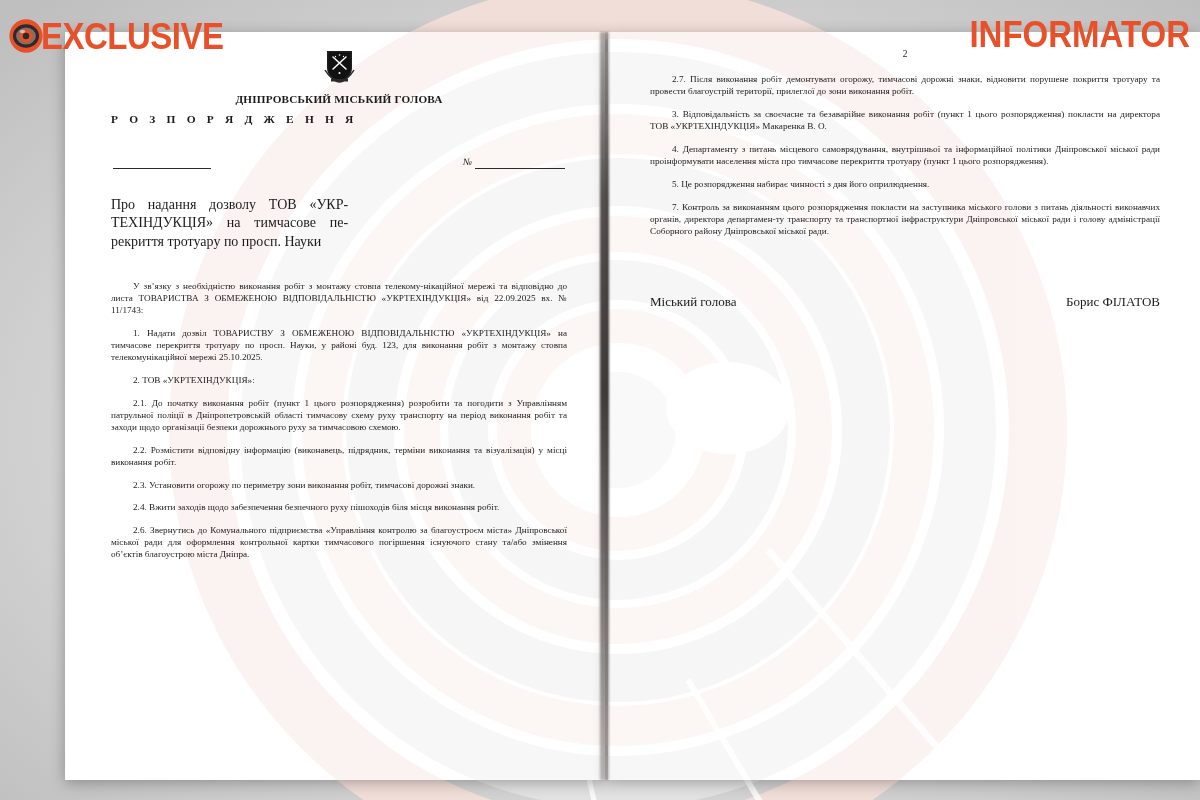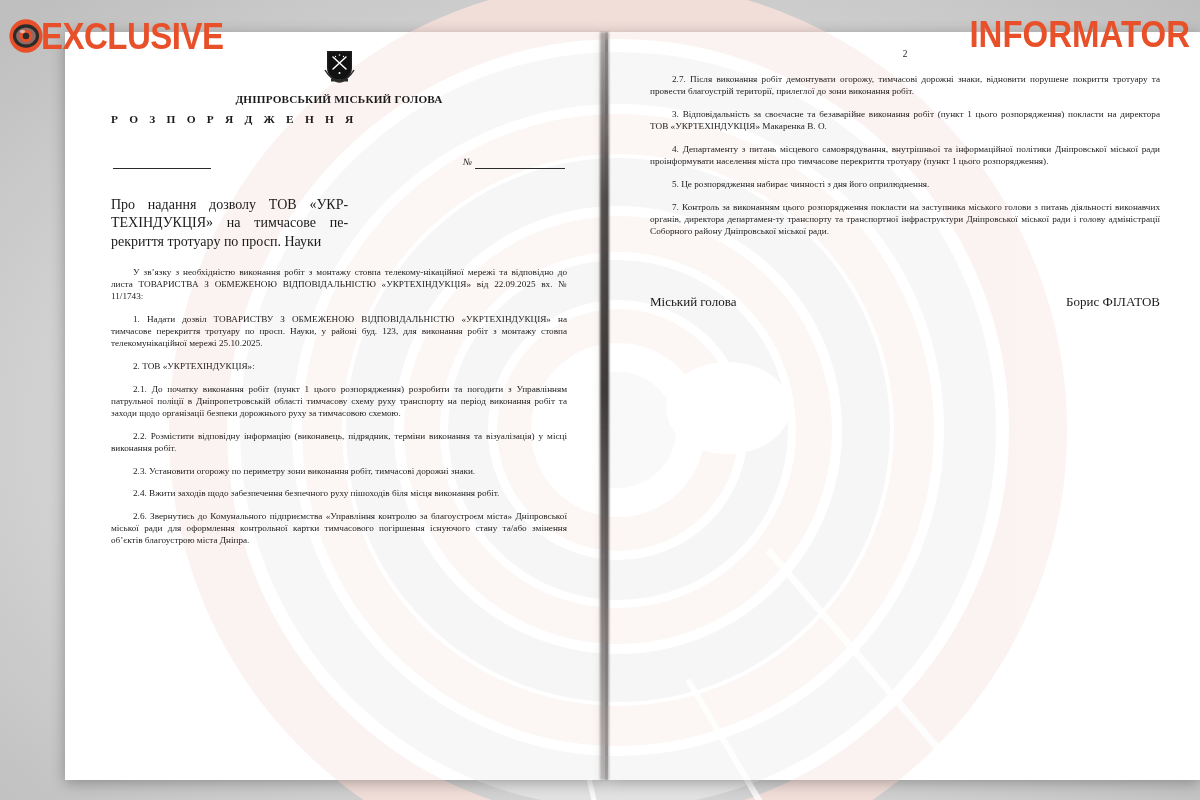--- a/index.html
+++ b/index.html
@@ -123,7 +123,7 @@
     text-align: justify;
   }
 
-  .body { margin-top: 16px; }
+  .body { margin-top: 30px; }
   .body p {
     text-indent: 22px;
     margin-bottom: 11px;

